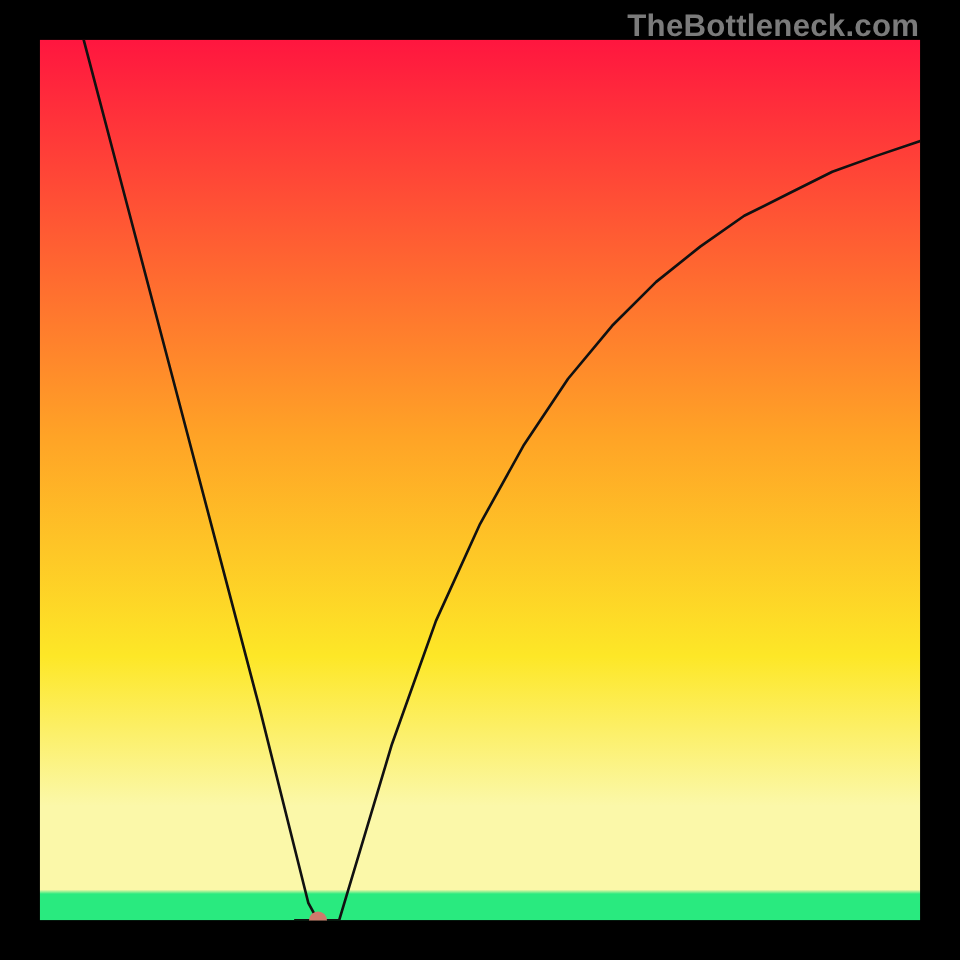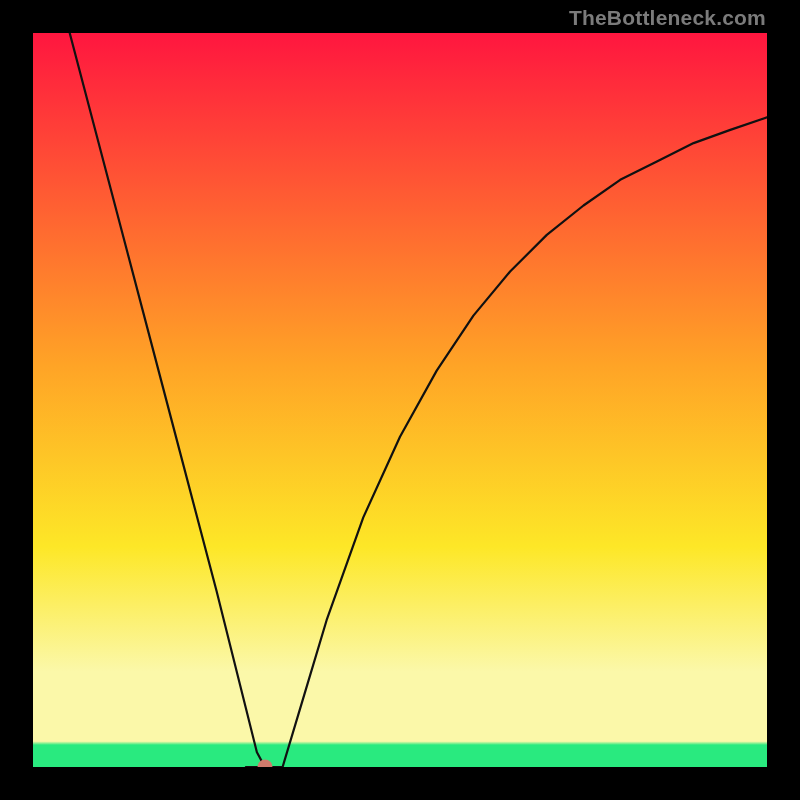--- a/index.html
+++ b/index.html
@@ -39,7 +39,7 @@
     top: 6px;
     right: 34px;
     font-family: Arial, Helvetica, sans-serif;
-    font-size: 21px;
+    font-size: 26px;
     font-weight: 600;
     color: #7b7b7b;
     letter-spacing: 0.2px;

